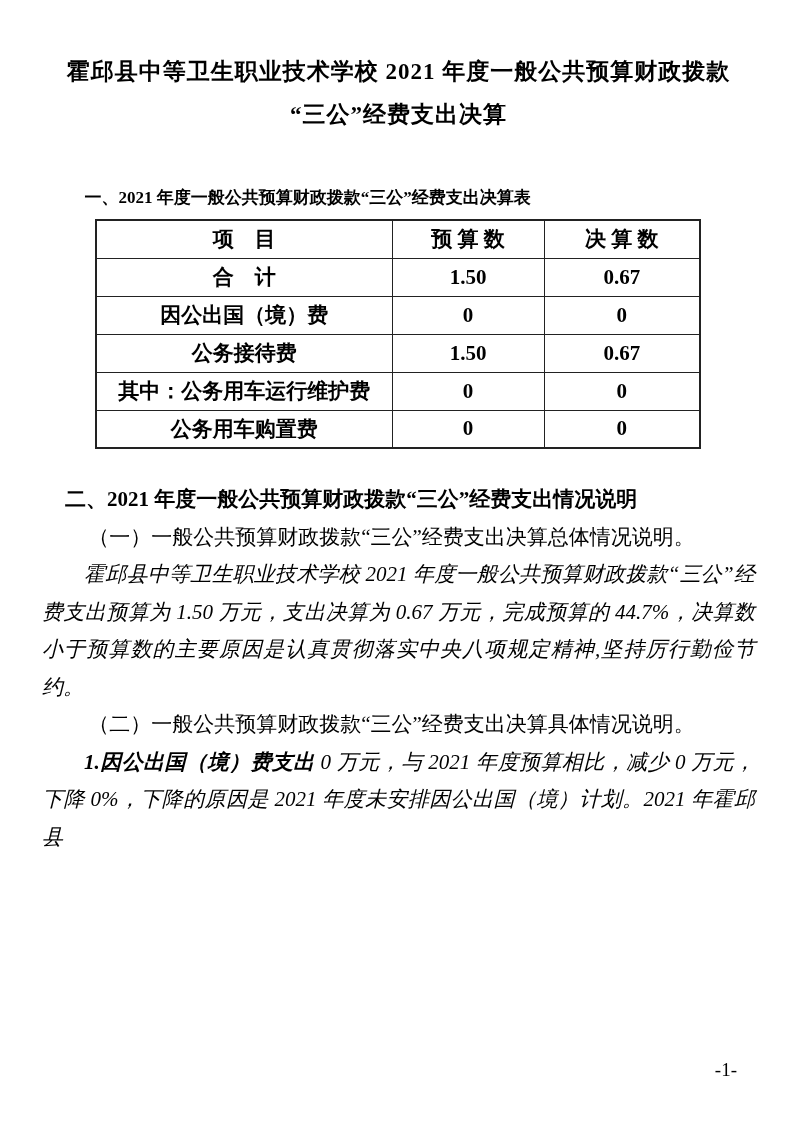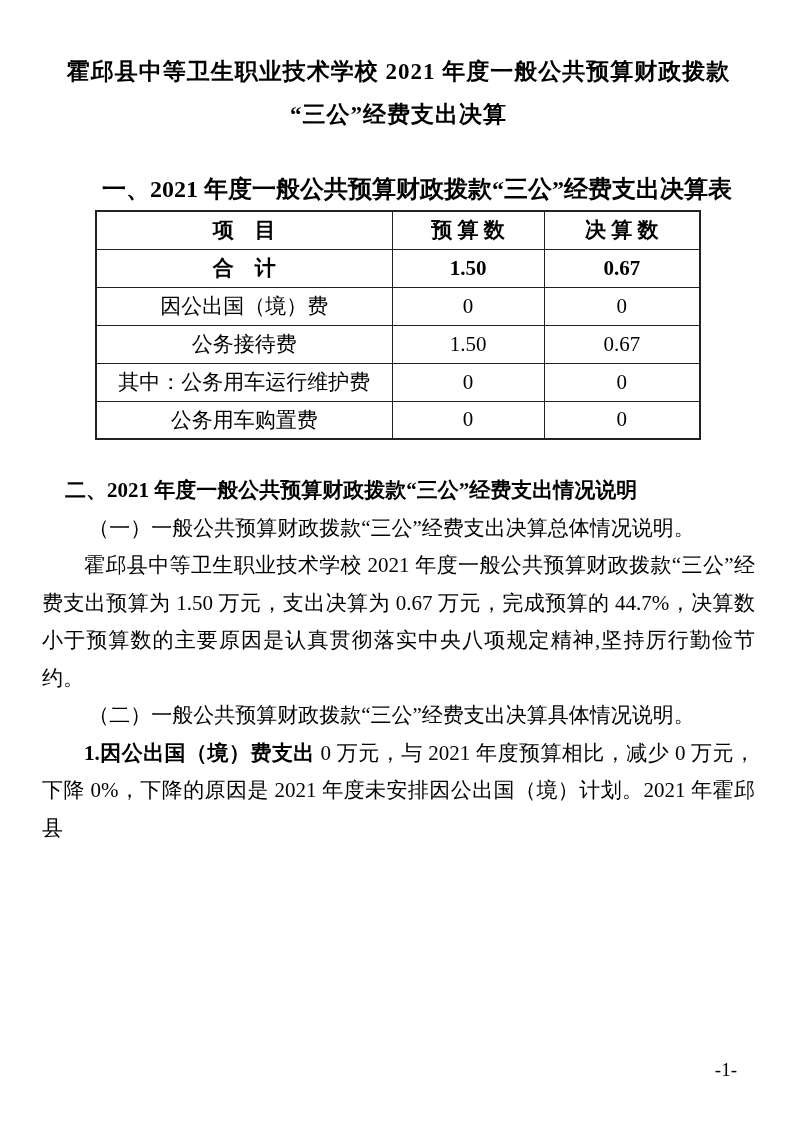--- a/index.html
+++ b/index.html
@@ -24,8 +24,8 @@
     letter-spacing: 1px;
   }
   .h1 {
-    margin-top: 36px;
-    font-size: 24px;
+    margin-top: 45px;
+    font-size: 17px;
     font-weight: bold;
     text-indent: 2.5em;
     line-height: 34px;

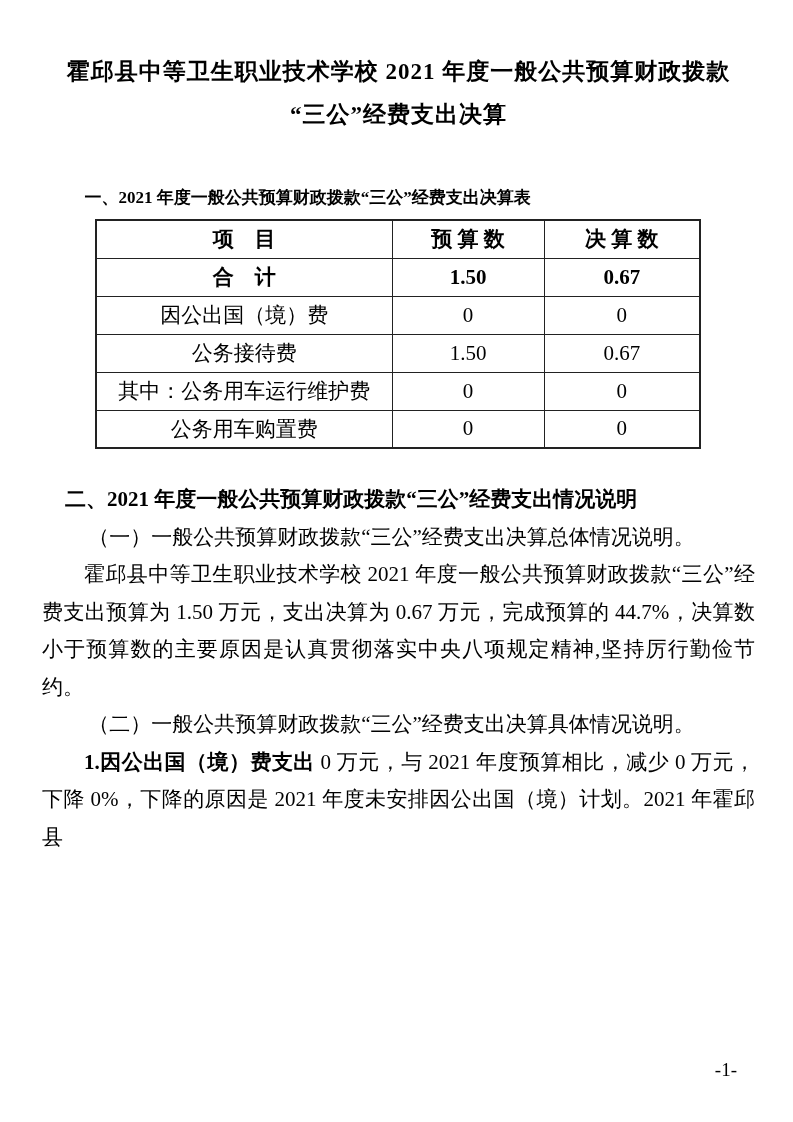--- a/index.html
+++ b/index.html
@@ -55,7 +55,7 @@
     text-align: center;
     vertical-align: middle;
     padding: 0;
-    font-weight: normal;
+    font-weight: bold;
   }
   table.fiscal thead th { font-weight: bold; }
   tr.total-row td { font-weight: bold; }

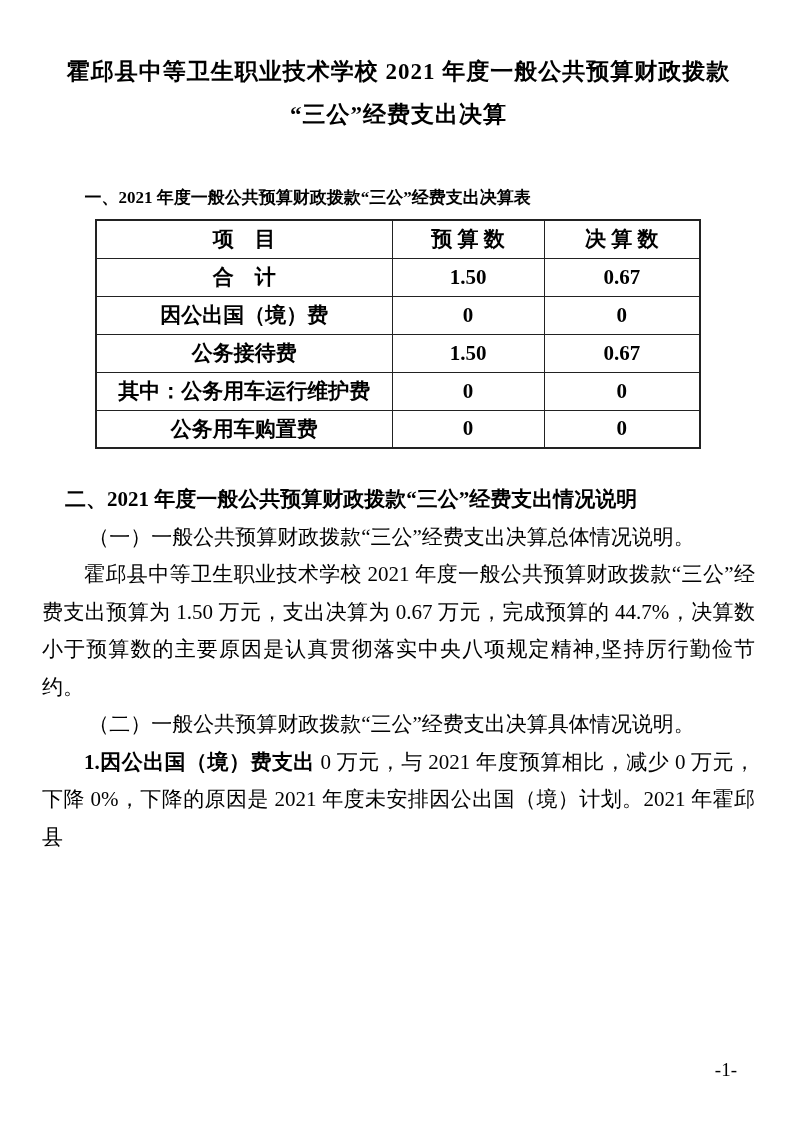--- a/index.html
+++ b/index.html
@@ -78,6 +78,7 @@
     line-height: 37.5px;
     text-indent: 2em;
     text-align: justify;
+    font-style: italic;
   }
   .bold-inline { font-weight: bold; }
   .page-number {

